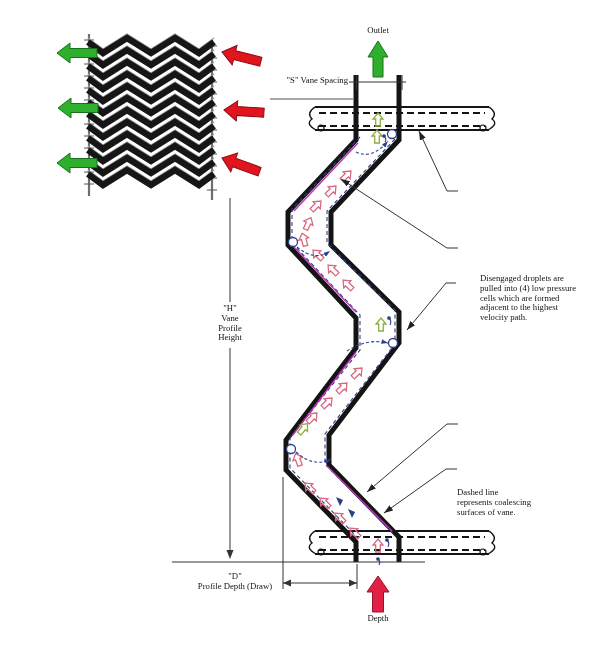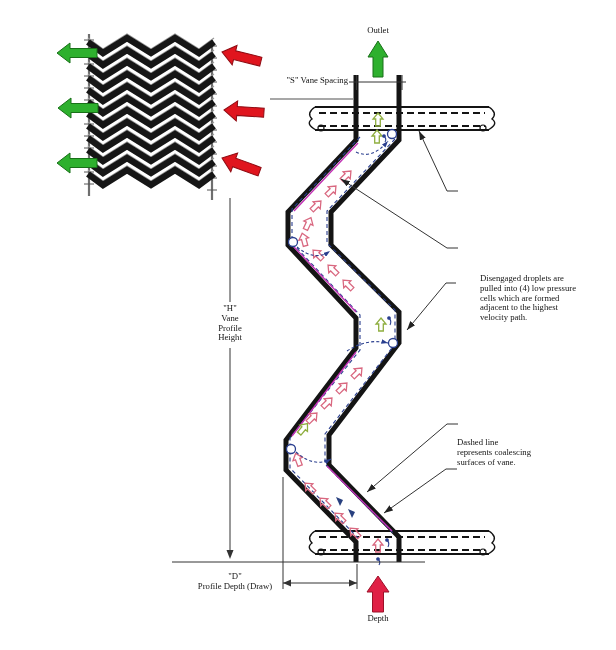--- a/index.html
+++ b/index.html
@@ -207,7 +207,7 @@
 cells which are formed
 adjacent to the highest
 velocity path.</div>
-<div class="lbl" style="left:457px;top:438px;width:100px;">Dashed line
+<div class="lbl" style="left:457px;top:488px;width:100px;">Dashed line
 represents coalescing
 surfaces of vane.</div>
 

